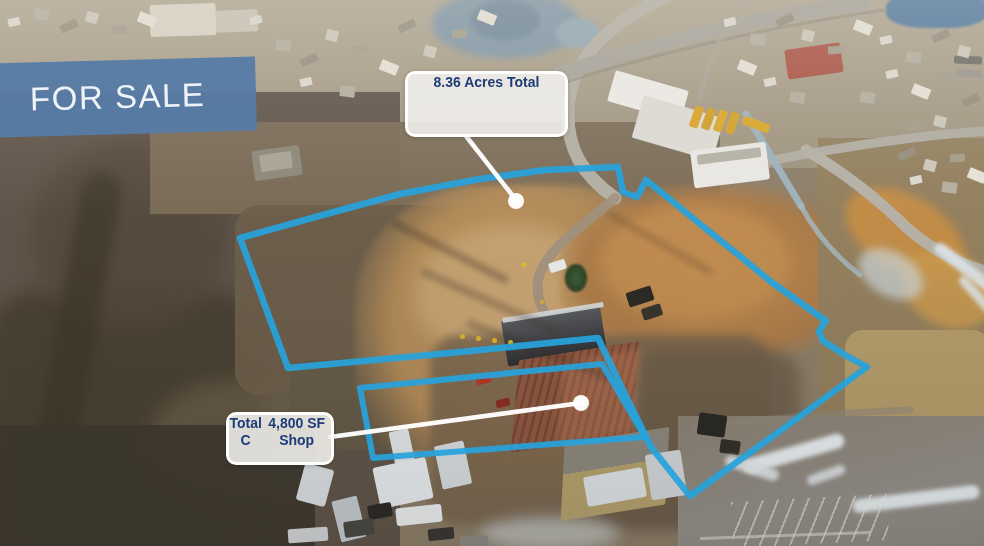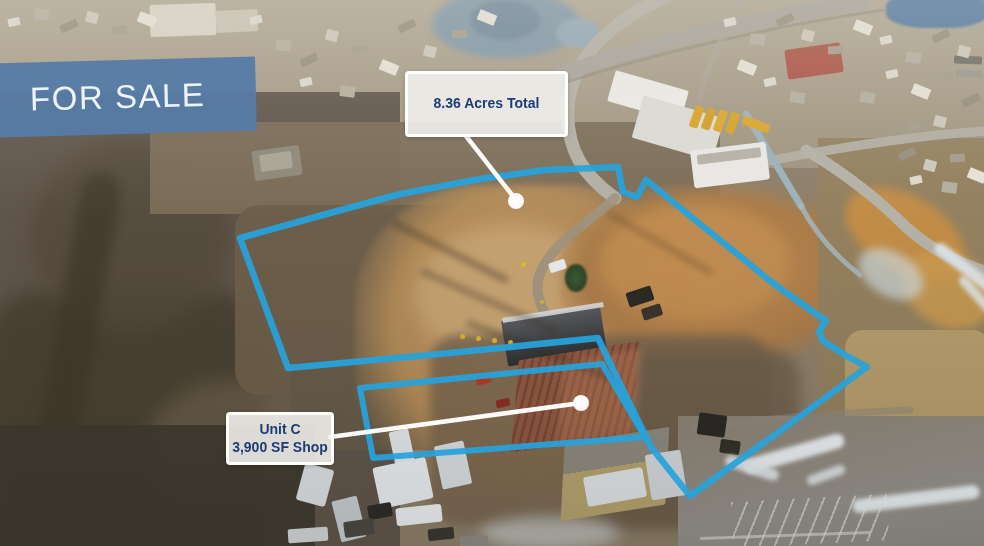--- a/index.html
+++ b/index.html
@@ -48,9 +48,9 @@
   .banner span{color:#eef3f8;font-size:33px;font-weight:300;letter-spacing:1.5px;white-space:nowrap;}
 
   .callout{position:absolute;background:rgba(243,241,238,.88);
-    border:3px solid rgba(255,255,255,.96);border-radius:4px;
+    border:3px solid rgba(255,255,255,.96);border-radius:10px;
     font-weight:bold;text-align:center;color:#1E3D78;font-size:14px;line-height:1.24;
-    display:flex;flex-direction:column;justify-content:center;
+    display:flex;justify-content:center;
     box-shadow:0 1px 4px rgba(0,0,0,.18);}
   .callout-acreage{left:405px;top:71px;width:163px;height:66px;}
   .callout-unit{left:226px;top:412px;width:108px;height:53px;}

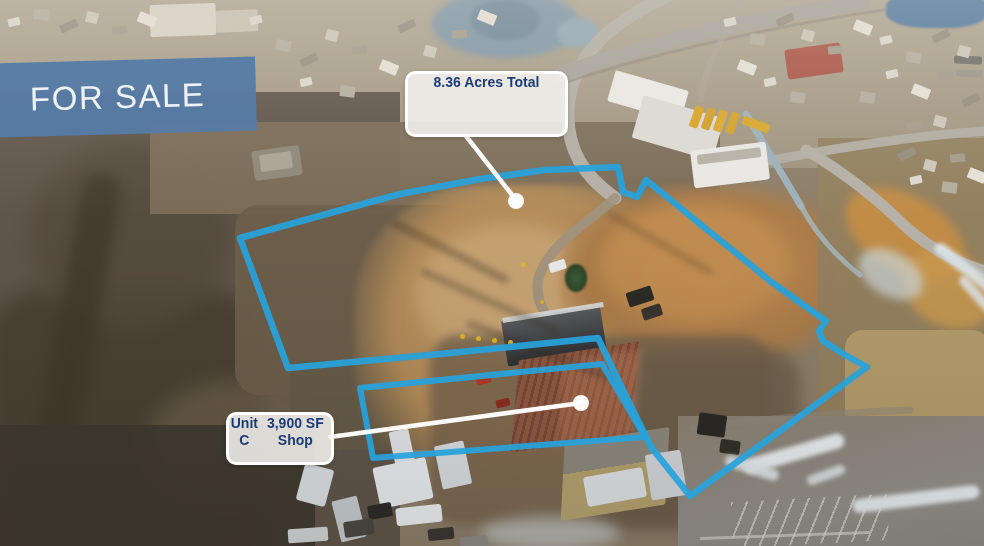--- a/index.html
+++ b/index.html
@@ -231,7 +231,7 @@
   </div>
 
   <div class="callout callout-unit" style="color: rgb(30, 61, 120);">
-    <div>Unit C</div>
+    <div>Total C</div>
     <div>3,900 SF Shop</div>
   </div>
 

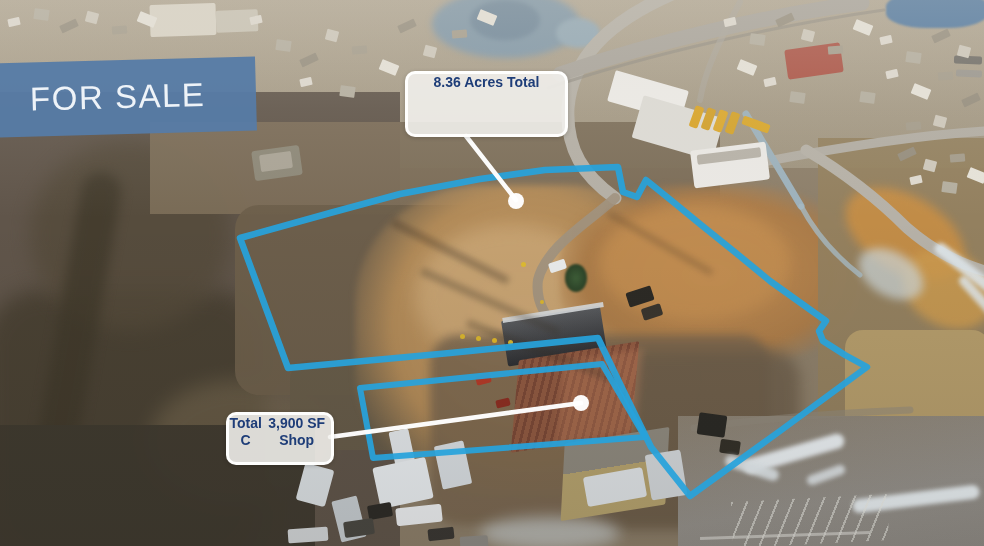--- a/index.html
+++ b/index.html
@@ -232,7 +232,7 @@
 
   <div class="callout callout-unit" style="color: rgb(30, 61, 120);">
     <div>Total C</div>
-    <div>3,900 SF Shop</div>
+    <div>4,800 SF Shop</div>
   </div>
 
 </div>

